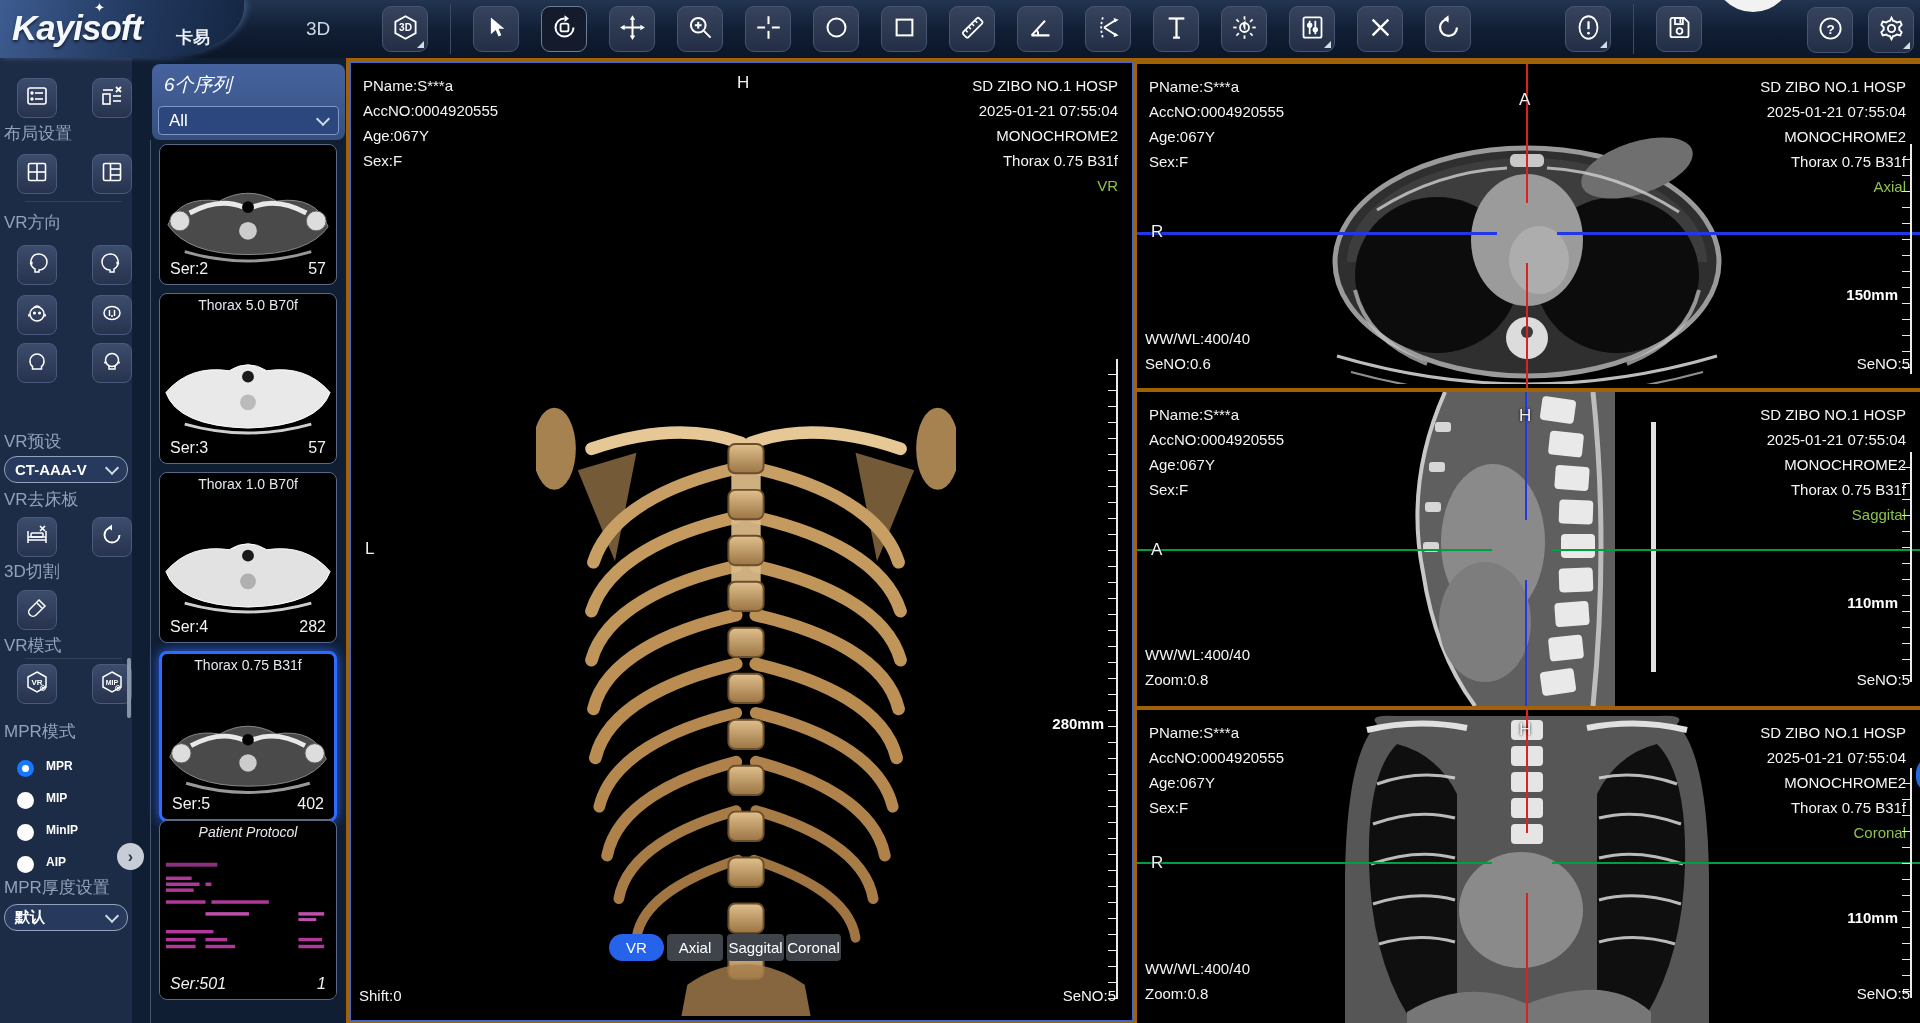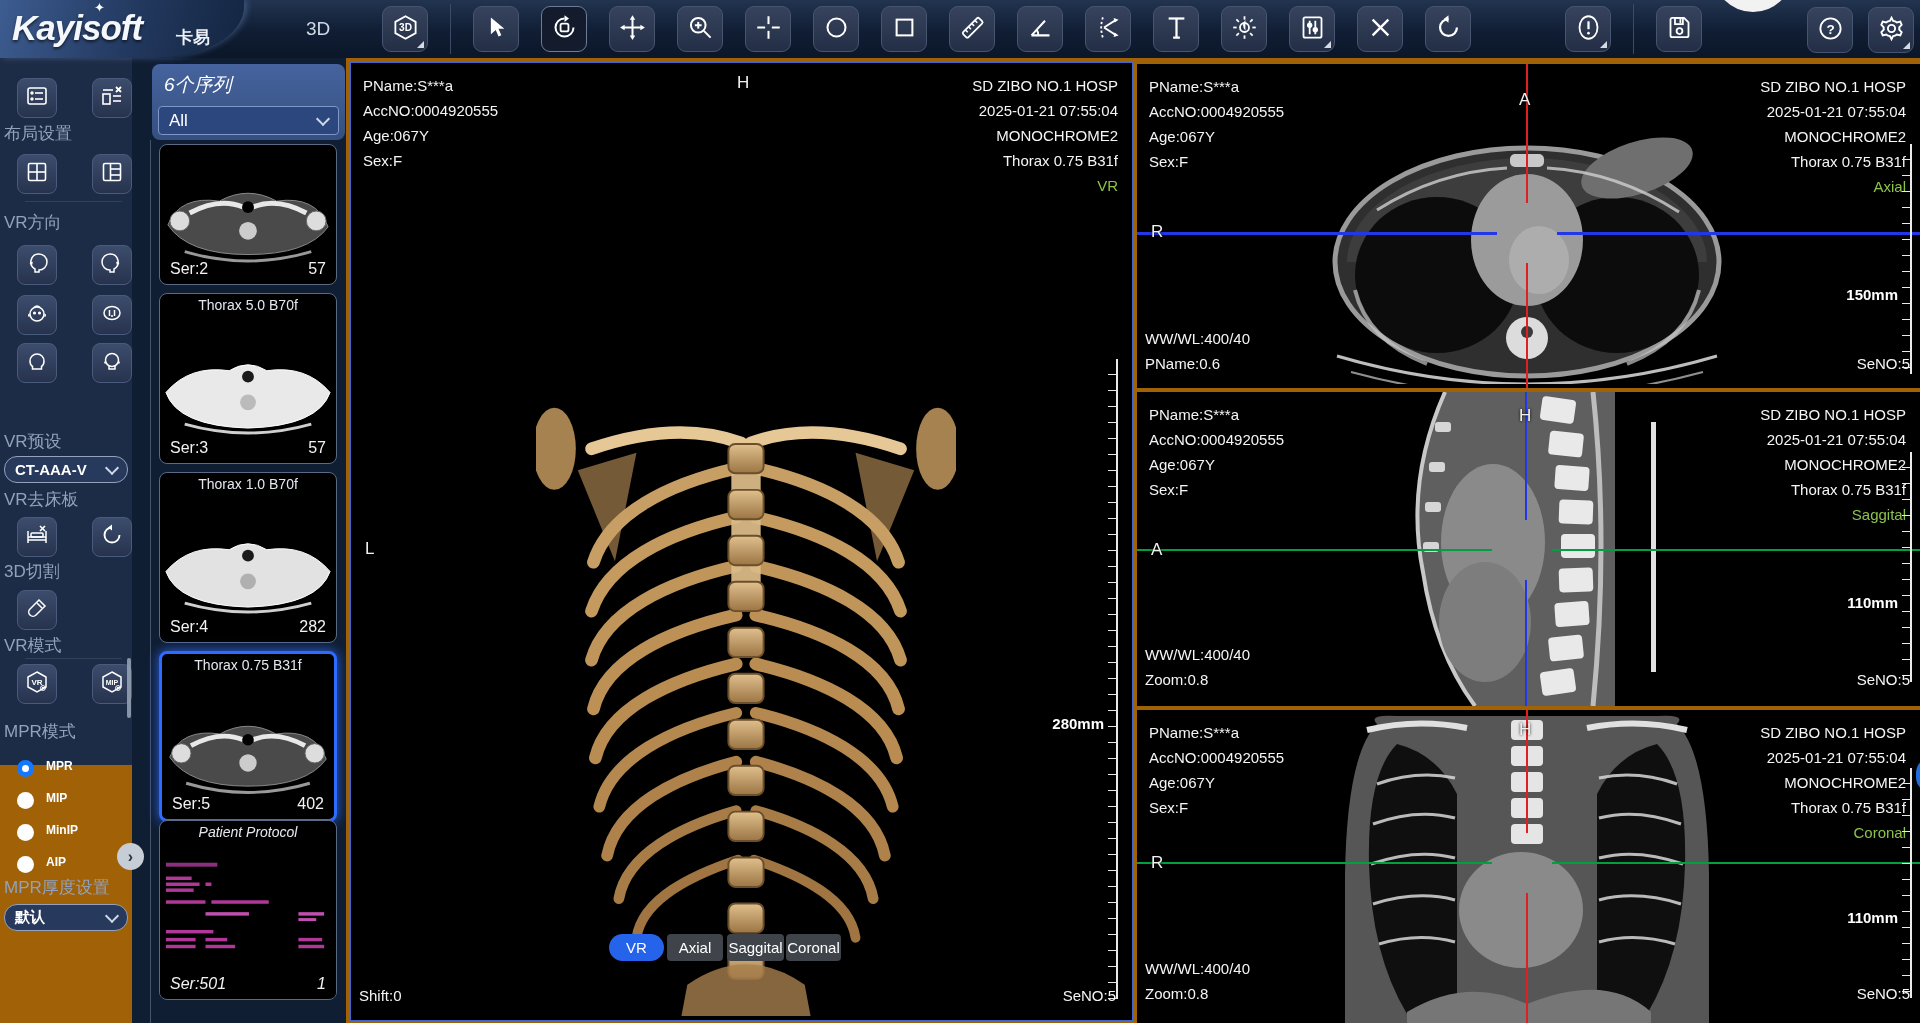--- a/index.html
+++ b/index.html
@@ -33,7 +33,7 @@
         background:#f2f2f2;z-index:40;}
   .tbtn.abs{position:absolute;top:7px;}
   
-  .sidebar{position:absolute;left:0;top:58px;width:132px;height:707px;background:#1d2c46;}
+  .sidebar{position:absolute;left:0;top:58px;width:132px;height:965px;background:#1d2c46;}
   .slabel{position:absolute;font-size:17px;color:#93a2ba;white-space:nowrap;}
   .sbtn{position:absolute;width:38px;height:38px;border-radius:8px;cursor:pointer;
         background:linear-gradient(180deg,#3c4c6c 0%,#27334e 100%);border:1px solid #4a5a7c;

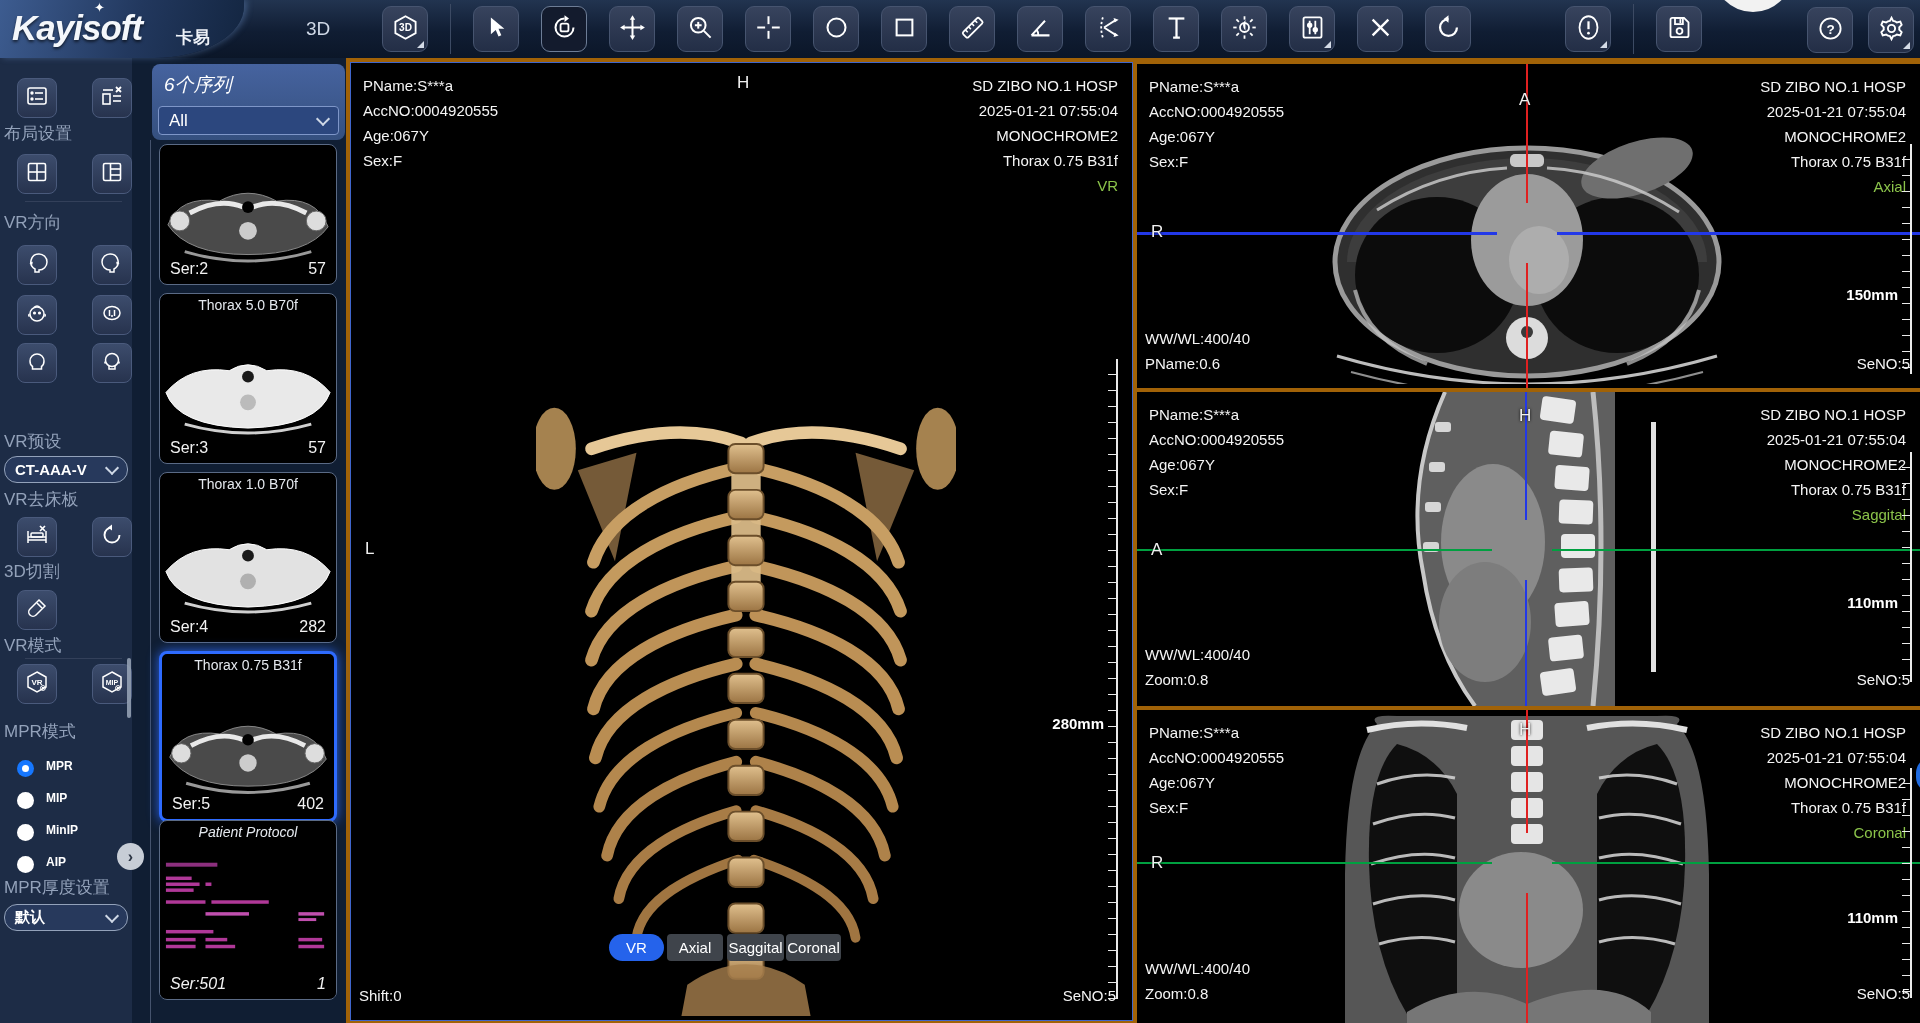--- a/index.html
+++ b/index.html
@@ -663,7 +663,7 @@
     <div class="ruler" style="right:8px;top:80px;height:230px;"></div>
     <div class="mm-label" style="right:22px;top:222px;">150mm</div>
     <div class="bottominfo" style="left:8px;top:266px;">WW/WL:400/40</div>
-    <div class="bottominfo" style="left:8px;top:291px;">PName:0.6</div>
+    <div class="bottominfo" style="left:8px;top:291px;">SeNO:0.6</div>
     <div class="bottominfo" style="right:10px;top:291px;">SeNO:5</div>
   </section>
 

